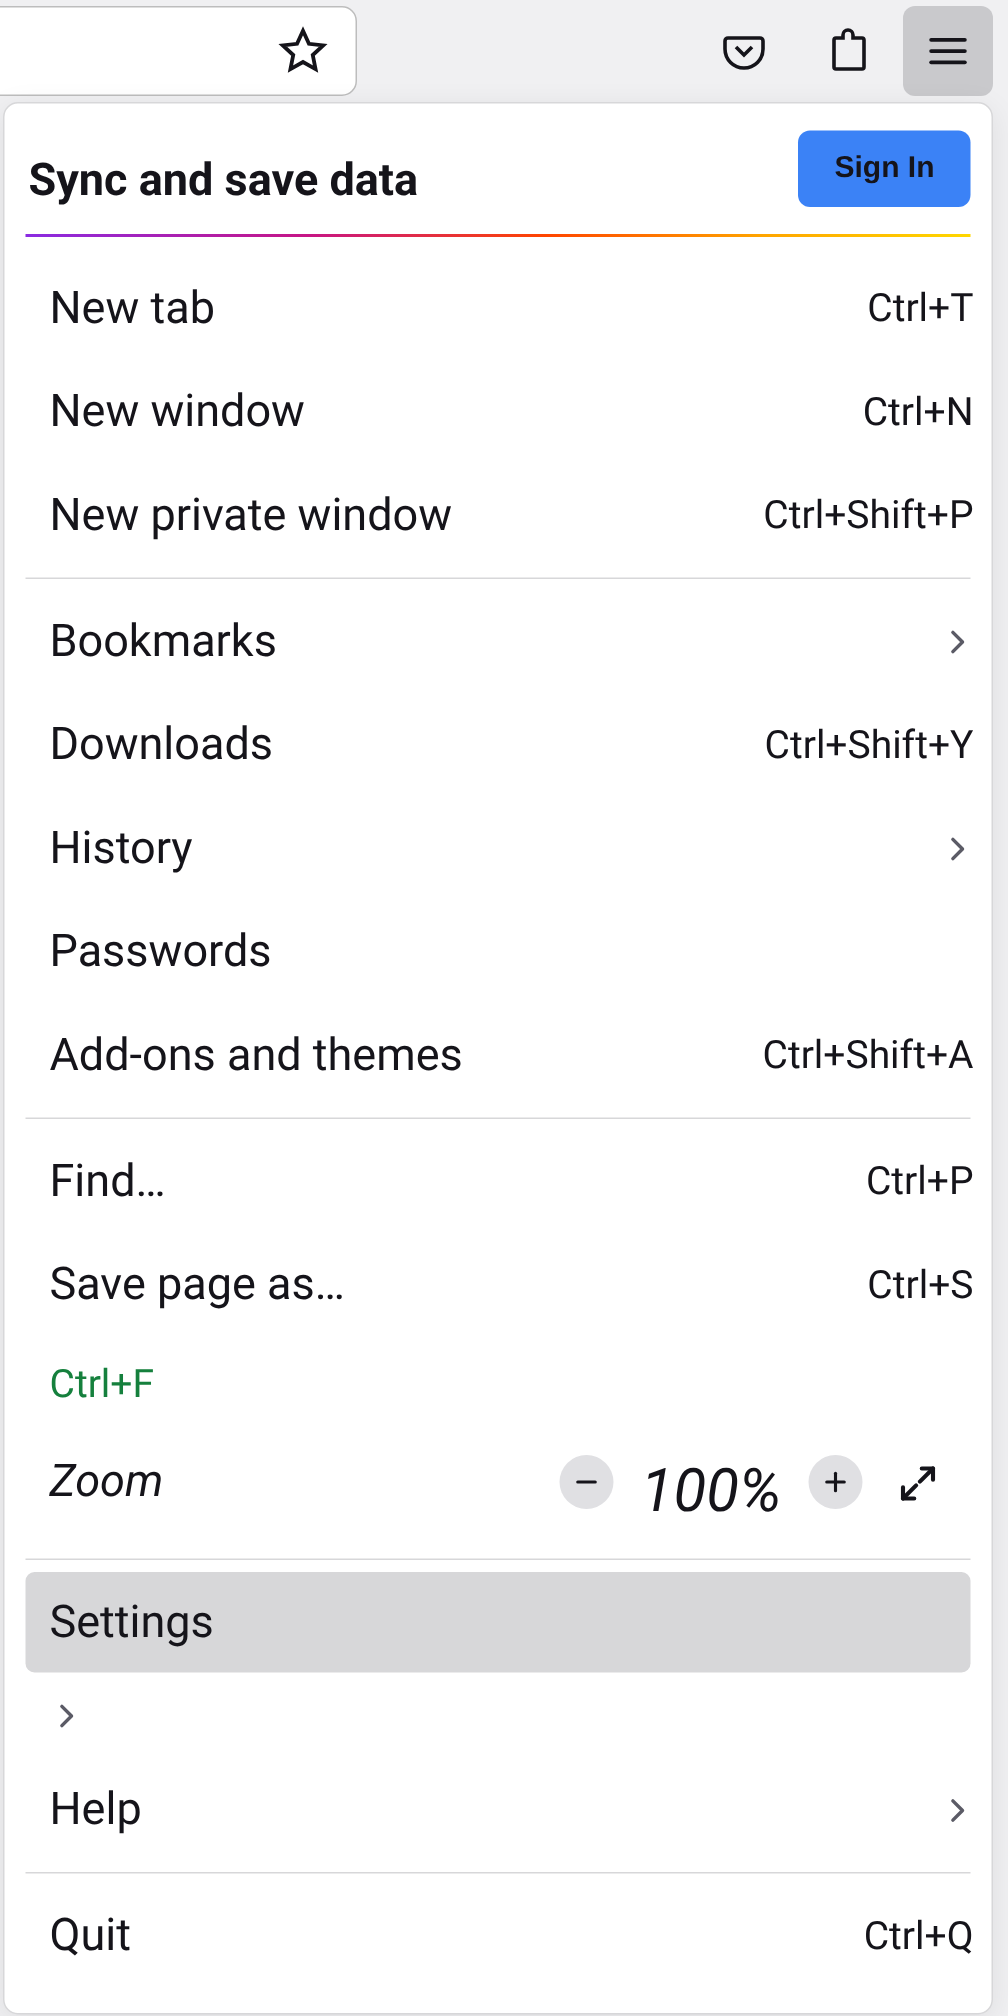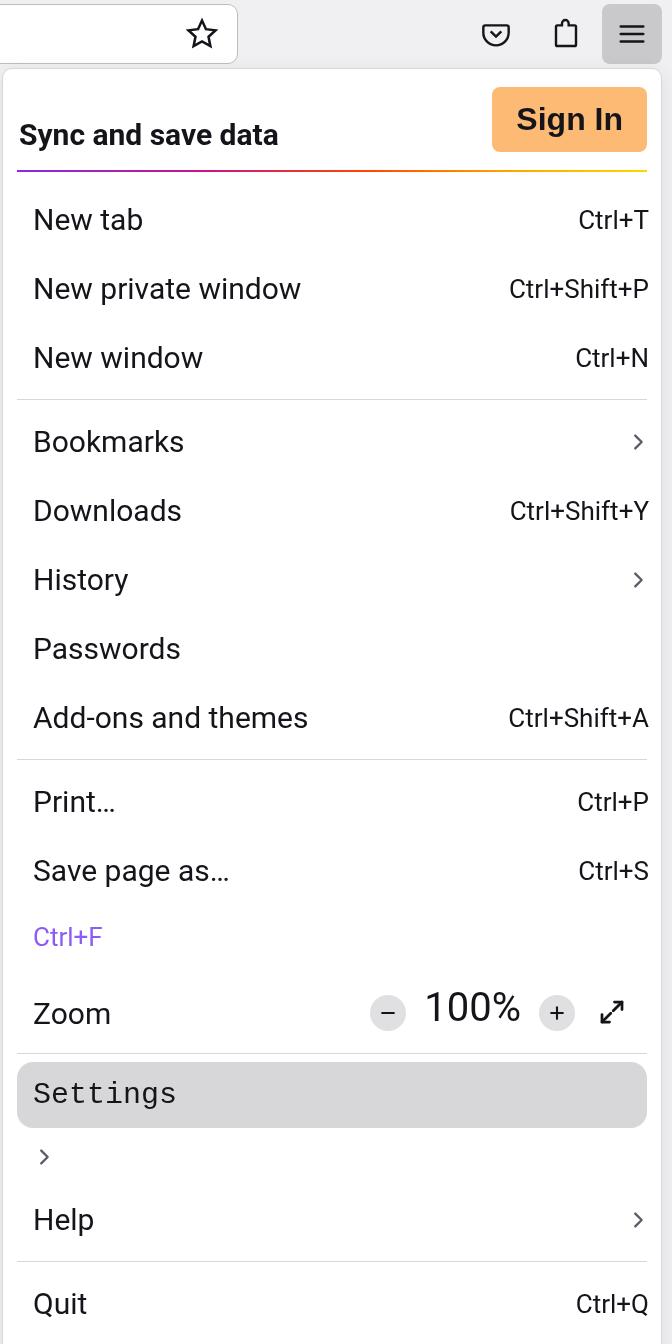--- a/index.html
+++ b/index.html
@@ -78,10 +78,10 @@
     font-weight: 700;
   }
   .signin-btn {
-    background: #fdba74;
+    background: #3b82f6;
     border: none;
     border-radius: 8px;
-    font-size: 32px;
+    font-size: 20px;
     font-weight: 600;
     color: #15141a;
     padding: 14px 24px;

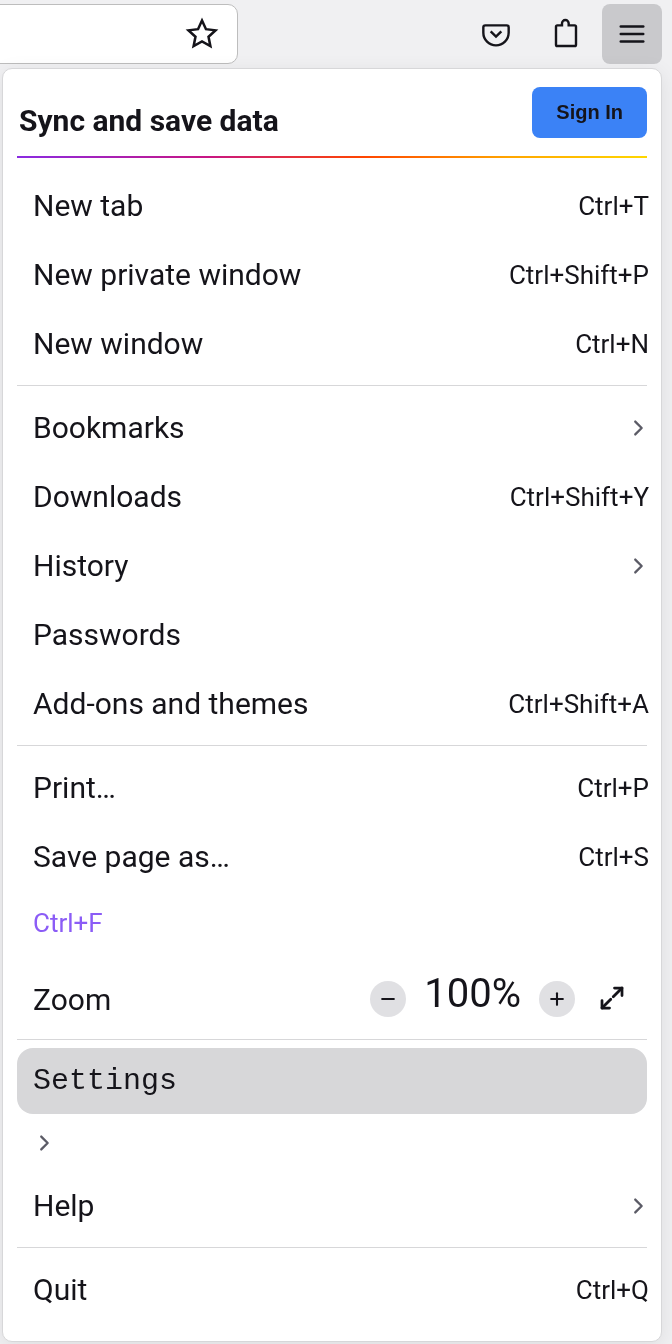--- a/index.html
+++ b/index.html
@@ -203,12 +203,12 @@
       <span class="shortcut">Ctrl+T</span>
     </div>
     <div class="menu-item">
+      <span class="label">New window</span>
+      <span class="shortcut">Ctrl+N</span>
+    </div>
+    <div class="menu-item">
       <span class="label">New private window</span>
       <span class="shortcut">Ctrl+Shift+P</span>
-    </div>
-    <div class="menu-item">
-      <span class="label">New window</span>
-      <span class="shortcut">Ctrl+N</span>
     </div>
   </div>
 

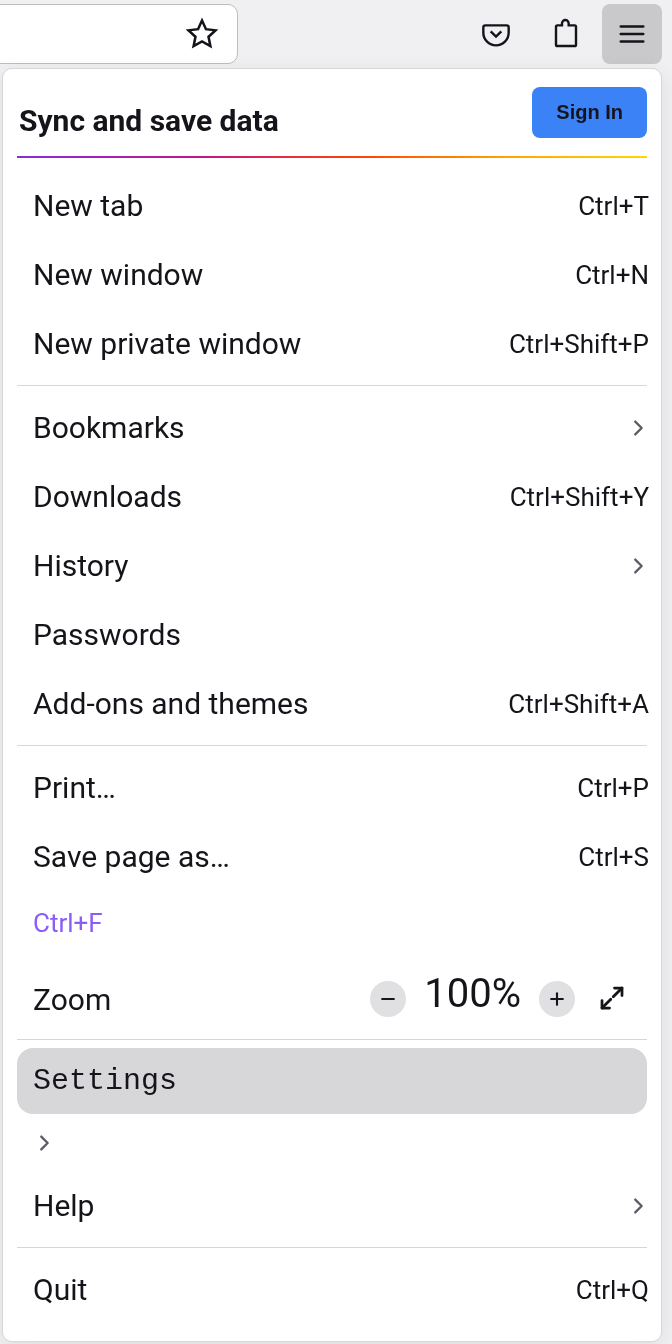--- a/index.html
+++ b/index.html
@@ -245,7 +245,7 @@
   <div class="sep"></div>
 
   <div class="menu-item">
-    <span class="label">Print…</span>
+    <span class="label">Find…</span>
     <span class="shortcut">Ctrl+P</span>
   </div>
   <div class="menu-item">

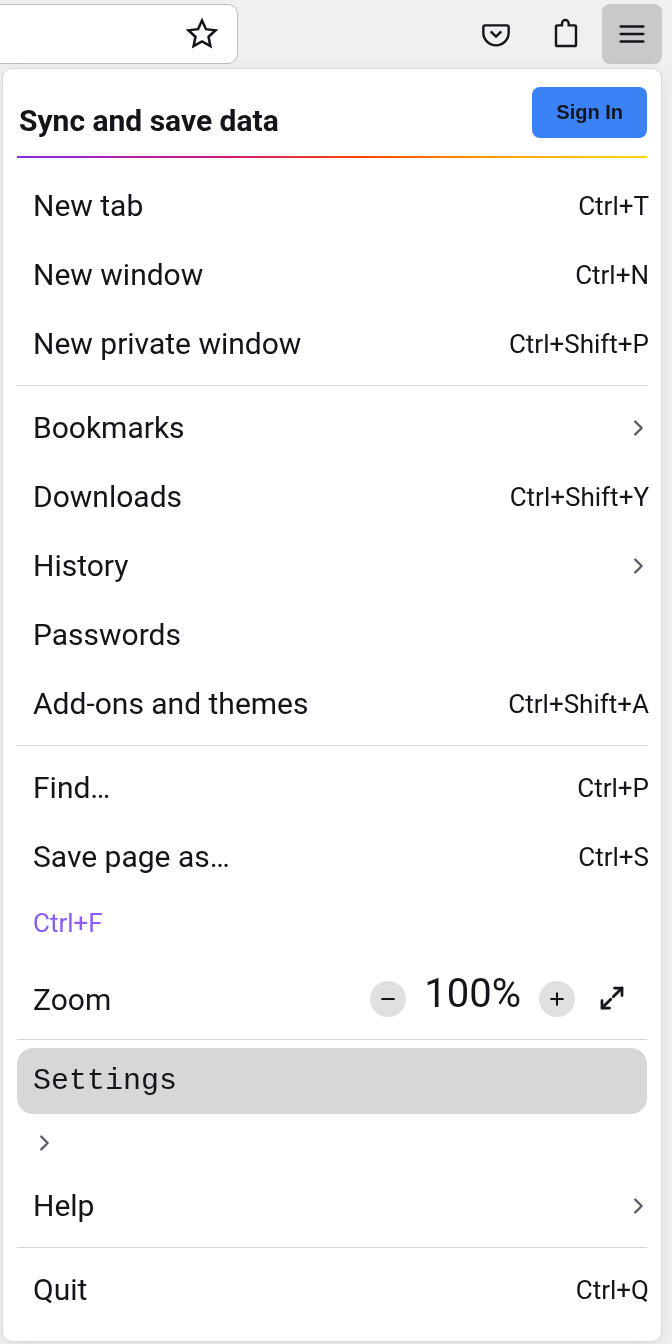--- a/index.html
+++ b/index.html
@@ -117,7 +117,7 @@
   .menu-item.disabled {
     color: #a0a0a4;
   }
-  .menu-item.disabled .shortcut { color: #8b5cf6; }
+  .menu-item.disabled .shortcut { color: #15803d; }
   .menu-item:not(.highlight) { padding-left: 30px; padding-right: 12px; }
   .label { }
   .shortcut {

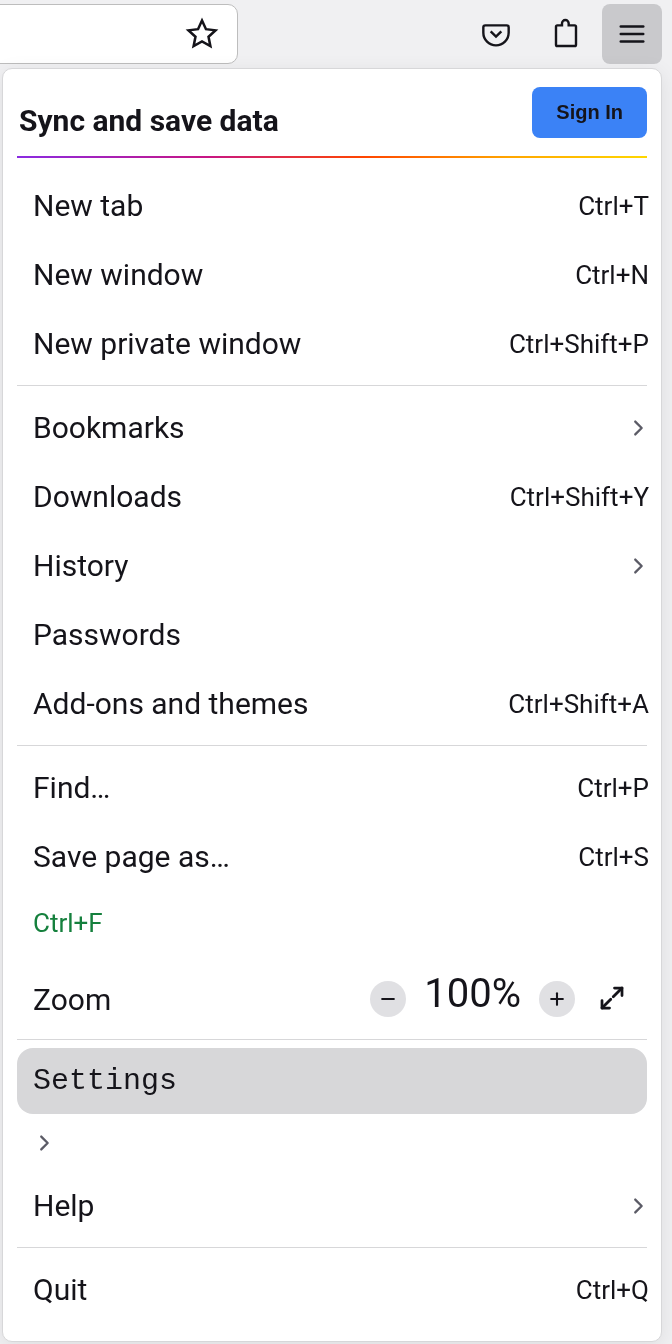--- a/index.html
+++ b/index.html
@@ -129,10 +129,11 @@
   }
   .zoom-item {
     display: flex;
-    align-items: flex-end;
+    align-items: flex-start;
     padding: 14px 30px;
     font-size: 30px;
     gap: 18px;
+    font-style: italic;
   }
   .zoom-label { flex: 1; }
   .circle-btn {

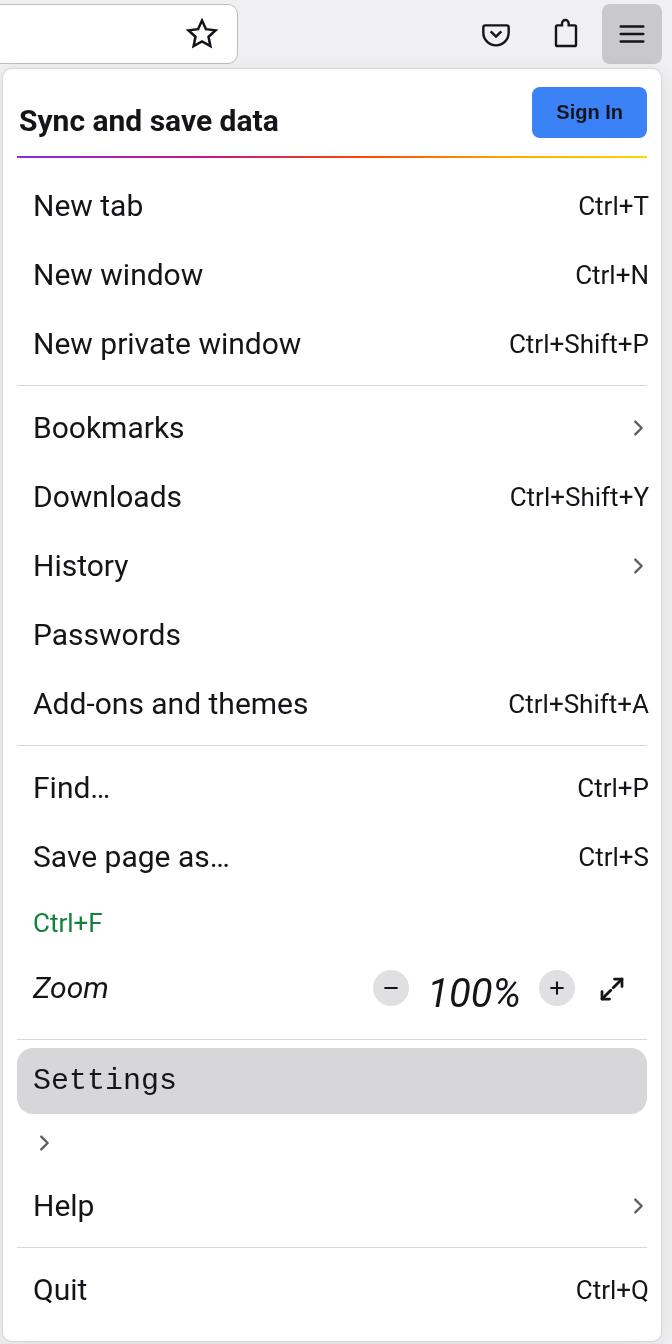--- a/index.html
+++ b/index.html
@@ -107,12 +107,11 @@
   }
   .menu-item.highlight {
     background: #d7d7d9;
-    border-radius: 16px;
+    border-radius: 6px;
     margin-left: 14px;
     margin-right: 14px;
     padding-left: 16px;
     padding-right: 16px;
-    font-family: Liberation Mono, monospace;
   }
   .menu-item.disabled {
     color: #a0a0a4;

